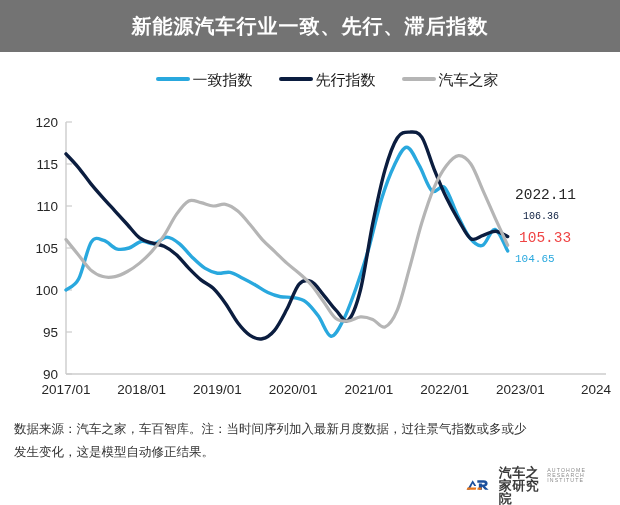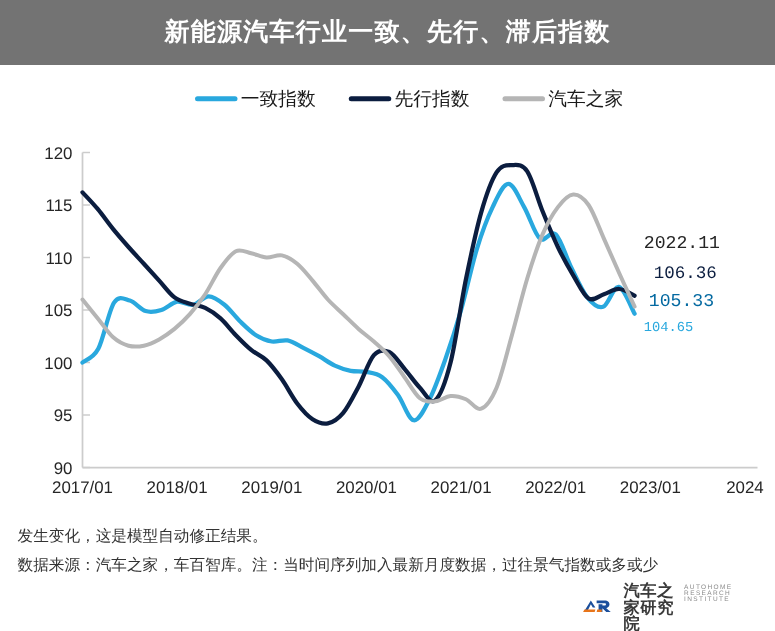--- a/index.html
+++ b/index.html
@@ -182,7 +182,7 @@
 
 <div style="position:absolute; left:515px; top:188px; width:100px;">
   <div class="ann-text" style="color:#262626; font-size:14.5px; line-height:1.0; margin-bottom:9px;">2022.11</div>
-  <div class="ann-text" style="color:#0b1d3f; font-size:14px; line-height:1.0; margin-left:8px; margin-bottom:9px;">106.36</div>
+  <div class="ann-text" style="color:#0b1d3f; font-size:10px; line-height:1.0; margin-left:8px; margin-bottom:9px;">106.36</div>
   <div class="ann-text" style="color:#0369a1; font-size:14.5px; line-height:1.0; margin-left:4px; margin-bottom:9px;">105.33</div>
   <div class="ann-text" style="color:#29a8de; font-size:11px; line-height:1.0;">104.65</div>
 </div>

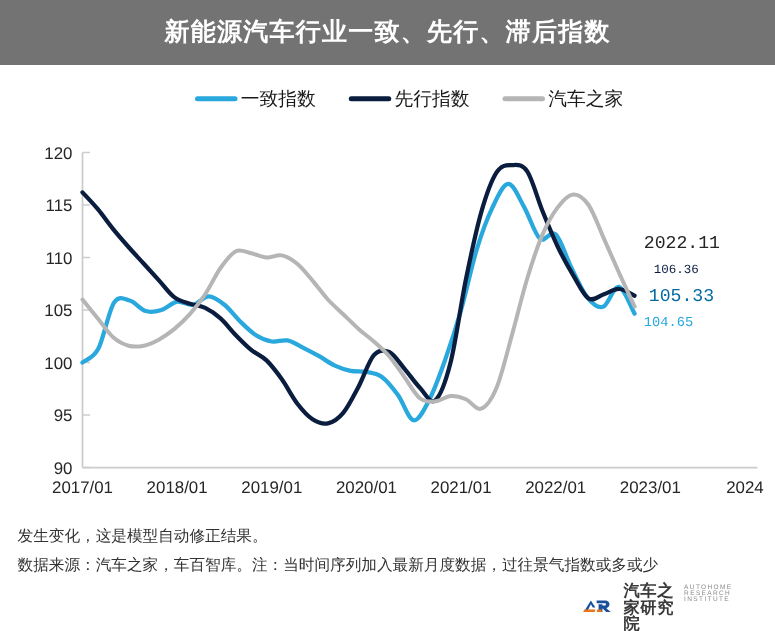--- a/index.html
+++ b/index.html
@@ -183,7 +183,7 @@
 <div style="position:absolute; left:515px; top:188px; width:100px;">
   <div class="ann-text" style="color:#262626; font-size:14.5px; line-height:1.0; margin-bottom:9px;">2022.11</div>
   <div class="ann-text" style="color:#0b1d3f; font-size:10px; line-height:1.0; margin-left:8px; margin-bottom:9px;">106.36</div>
-  <div class="ann-text" style="color:#0369a1; font-size:14.5px; line-height:1.0; margin-left:4px; margin-bottom:9px;">105.33</div>
+  <div class="ann-text" style="color:#ef4444; font-size:14.5px; line-height:1.0; margin-left:4px; margin-bottom:9px;">105.33</div>
   <div class="ann-text" style="color:#29a8de; font-size:11px; line-height:1.0;">104.65</div>
 </div>
 

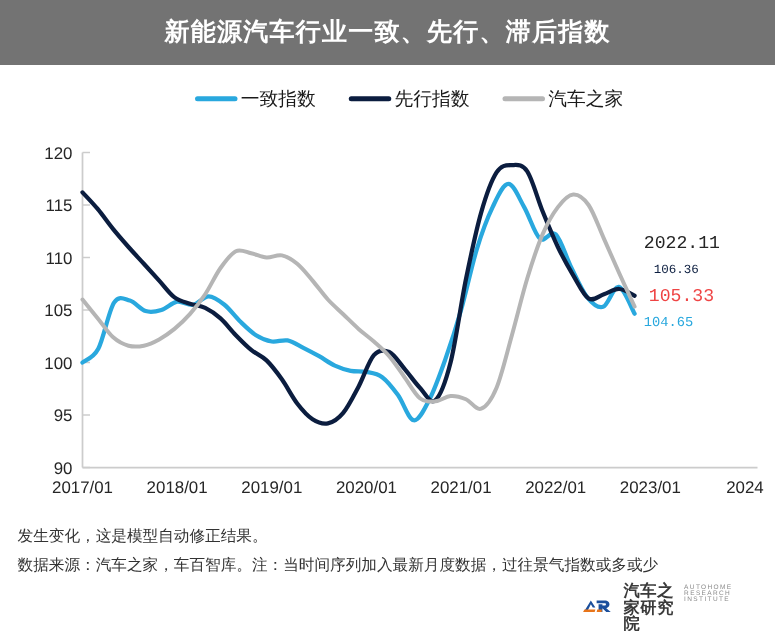--- a/index.html
+++ b/index.html
@@ -188,8 +188,8 @@
 </div>
 
 <div id="footer-note">
+  <div>数据来源：汽车之家，车百智库。注：当时间序列加入最新月度数据，过往景气指数或多或少</div>
   <div>发生变化，这是模型自动修正结果。</div>
-  <div>数据来源：汽车之家，车百智库。注：当时间序列加入最新月度数据，过往景气指数或多或少</div>
 </div>
 
 <div id="logo">

